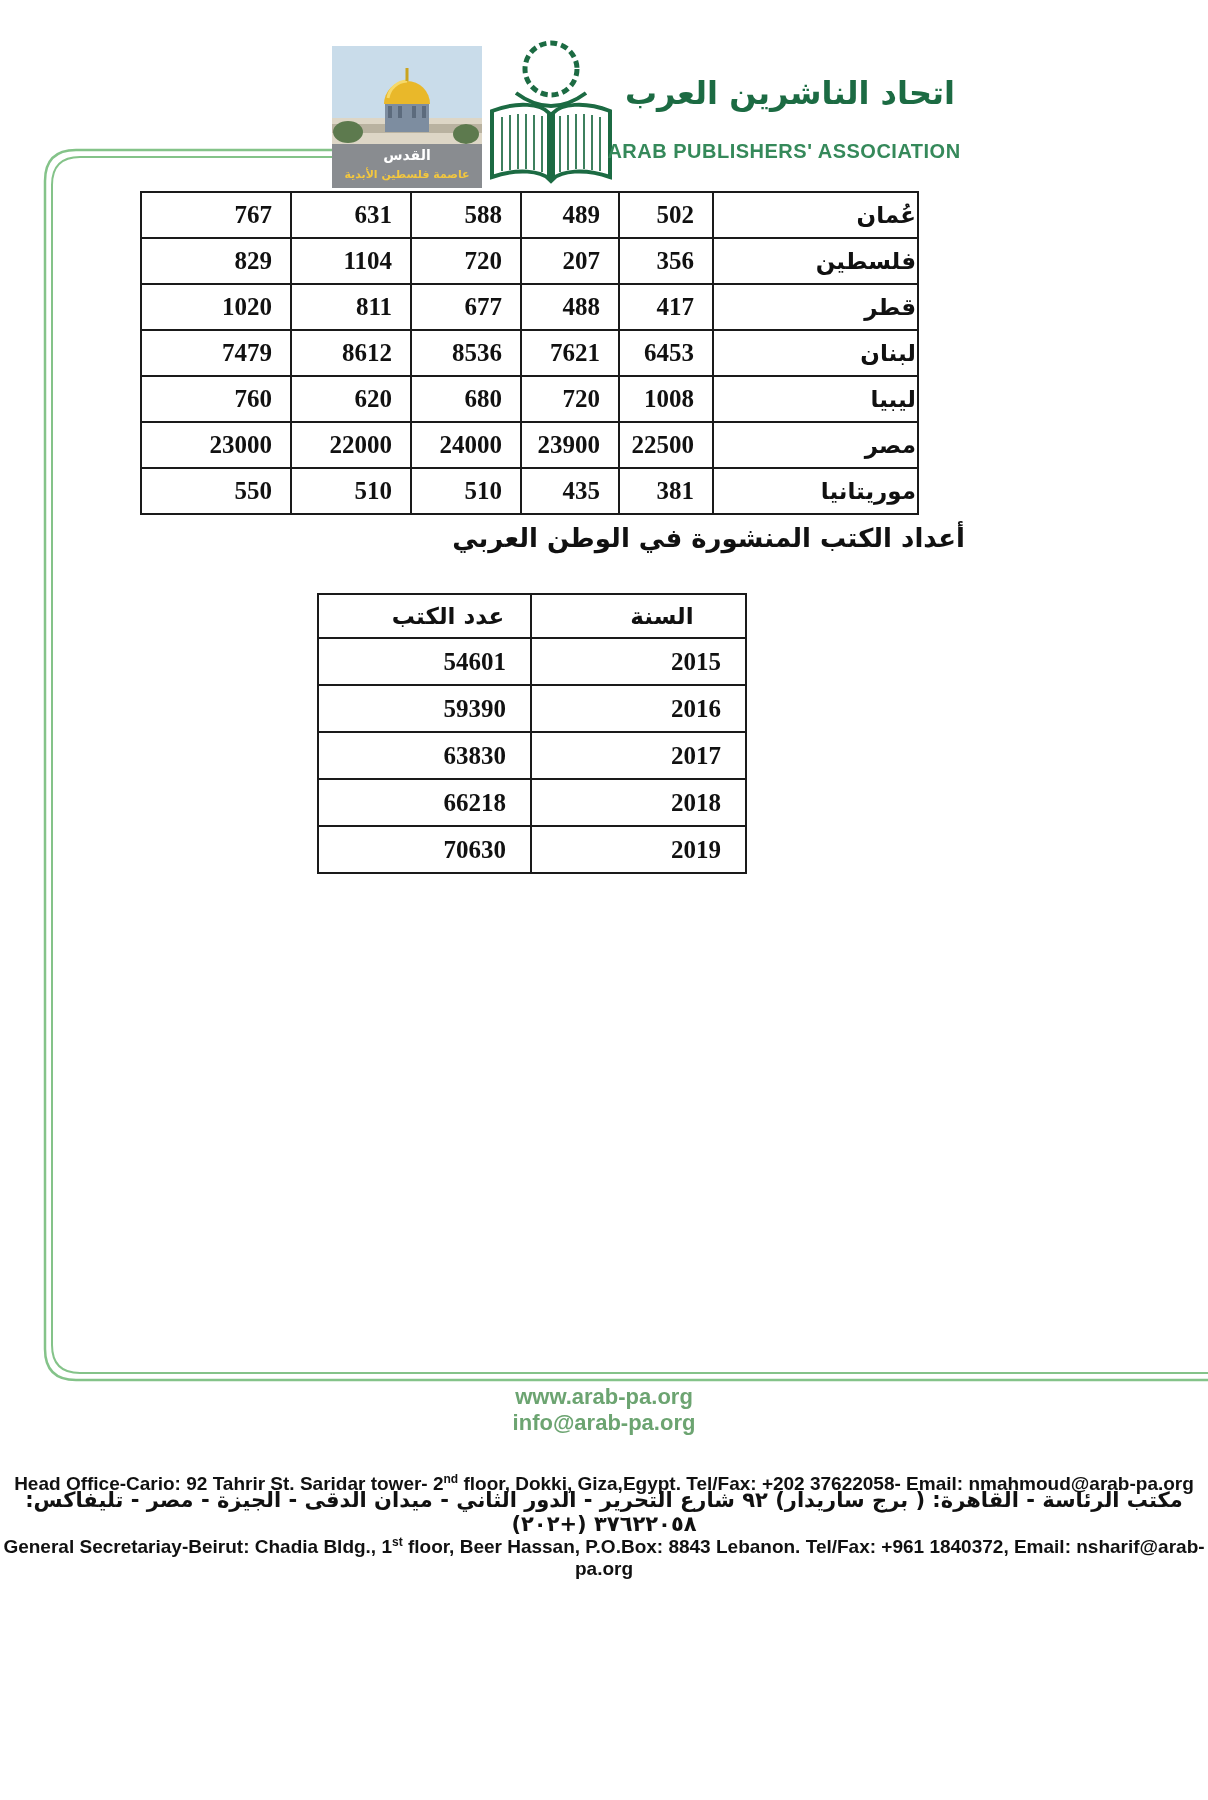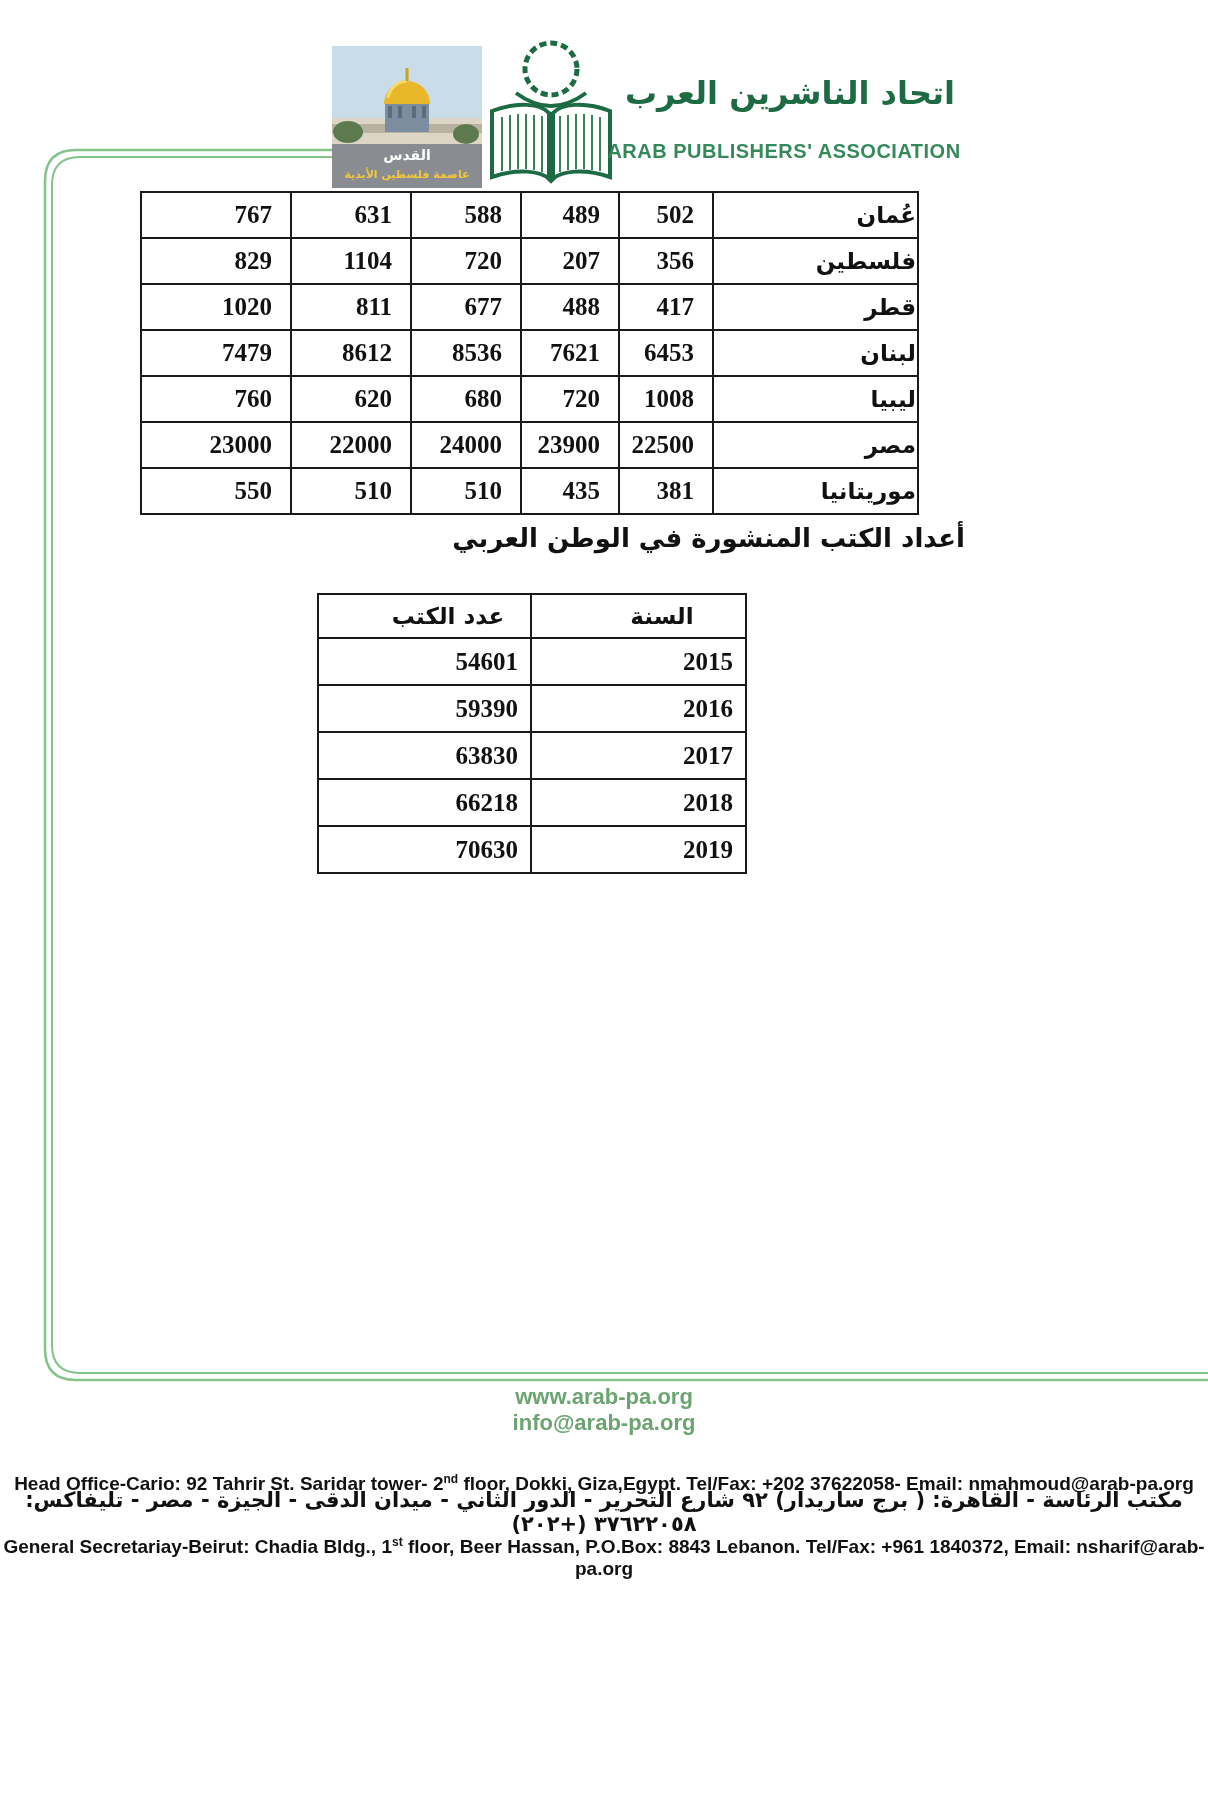--- a/index.html
+++ b/index.html
@@ -54,7 +54,7 @@
   .t2 td {
     border:2px solid #1a1a1a; height:43px;
     font-family:"Liberation Serif", serif; font-weight:bold; font-size:25px;
-    text-align:right; padding-right:12px; vertical-align:middle;
+    text-align:right; padding-right:24px; vertical-align:middle;
   }
 
   

